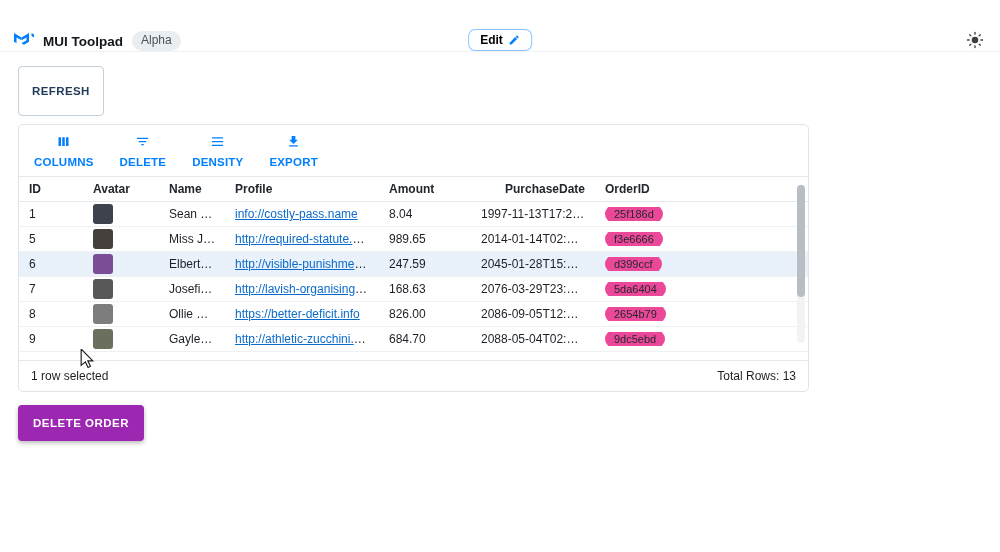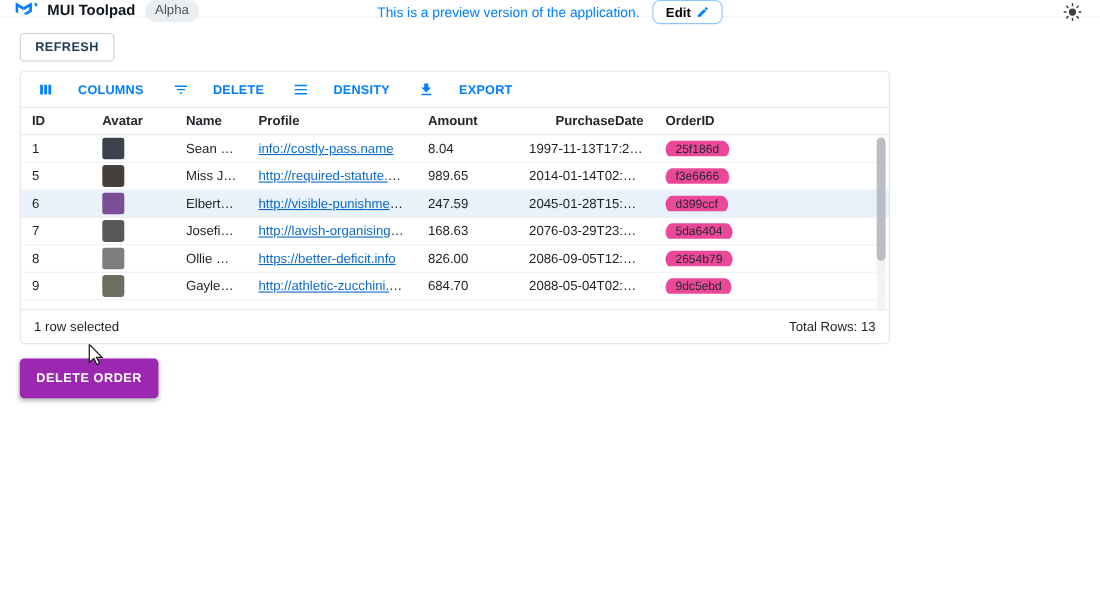--- a/index.html
+++ b/index.html
@@ -11,9 +11,10 @@
   }
   
   .appbar {
-    height:16px; display:flex; align-items:flex-start;
+    height:16px; display:flex; align-items:flex-end;
     padding:0 14px; border-bottom:1px solid #f0f1f2; position:relative;
     background:#fff;
+    margin-top:36px;
   }
   .appbar-left { display:flex; align-items:center; gap:9px; }
   .app-title { font-weight:700; font-size:13.5px; color:#10161c; }

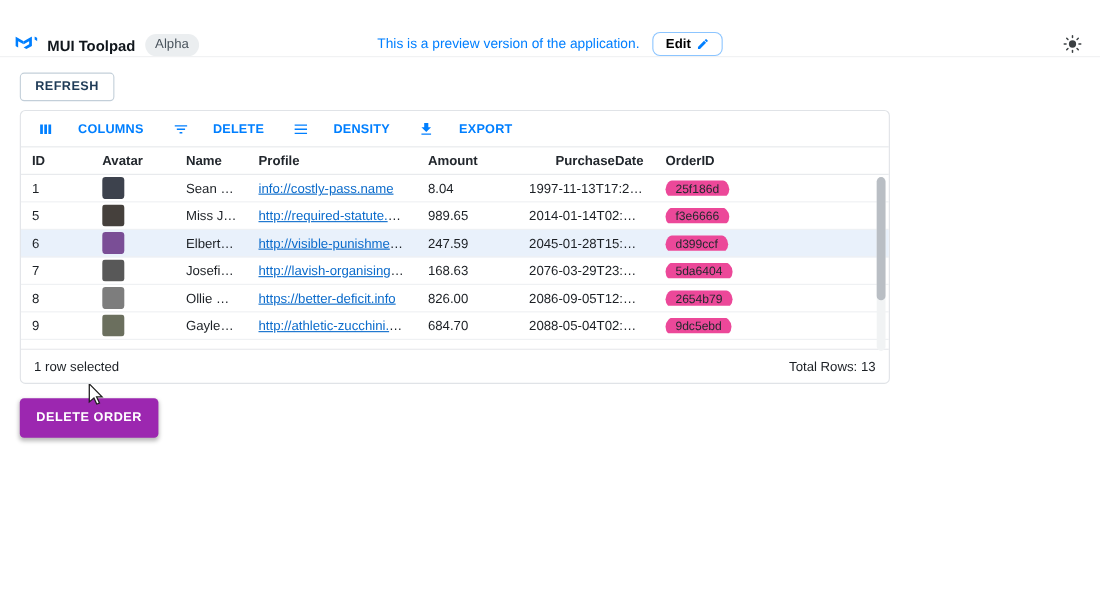--- a/index.html
+++ b/index.html
@@ -127,7 +127,6 @@
   </div>
 
   <div class="appbar-center">
-    <span class="preview-text">This is a preview version of the application.</span>
     <button class="edit-btn">
       <span>Edit</span>
       <span style="display:flex;">

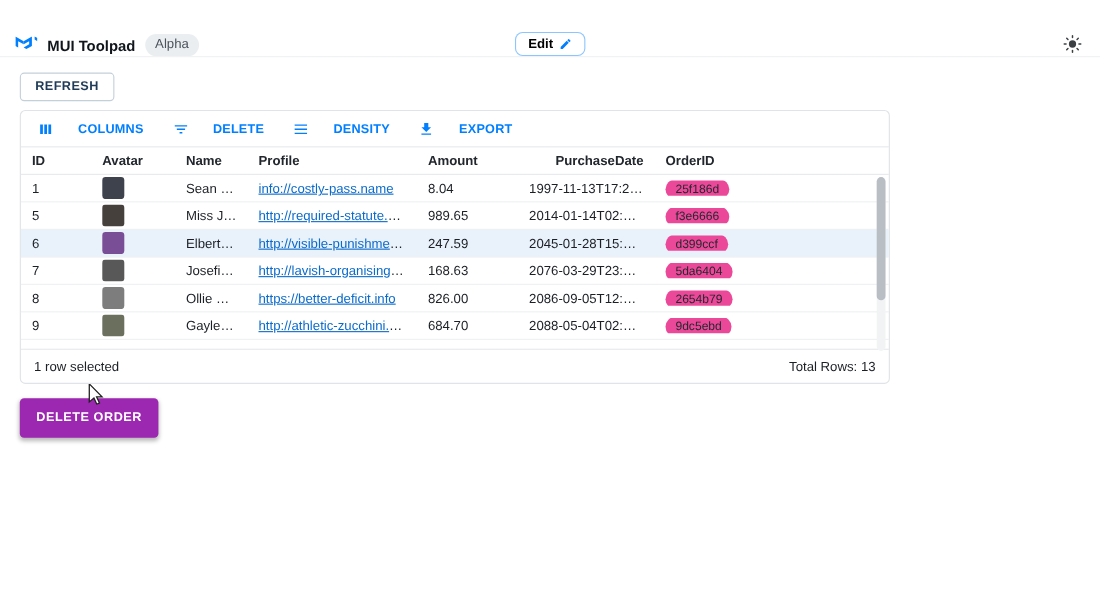--- a/index.html
+++ b/index.html
@@ -51,7 +51,7 @@
   
   .refresh-btn {
     border:1px solid #c3cfd9; color:#1f3b57; background:#fff; cursor:pointer;
-    border-radius:4px; padding:6px 13px; font-size:11.5px; font-weight:700;
+    border-radius:4px; padding:18px 13px; font-size:11.5px; font-weight:700;
     letter-spacing:0.4px; font-family:"Liberation Sans", sans-serif;
   }
   .delete-btn {

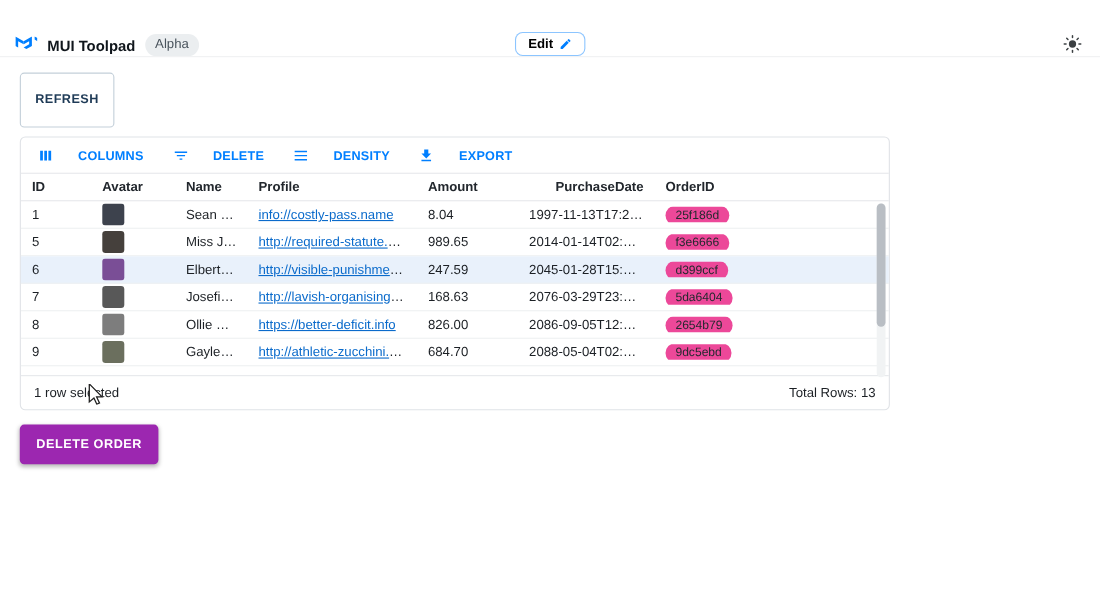--- a/index.html
+++ b/index.html
@@ -67,10 +67,11 @@
   }
   .grid-toolbar { display:flex; gap:20px; padding:7px 12px 6px; }
   .tb-btn {
-    display:flex; align-items:center; gap:22px; color:#007FFF;
+    display:flex; align-items:center; gap:7px; color:#007FFF;
     font-size:11.5px; font-weight:700; letter-spacing:0.2px;
     background:none; border:none; cursor:pointer; padding:2px 3px;
     font-family:"Liberation Sans", sans-serif;
+    flex-direction:column;
   }
   .tb-btn svg { flex-shrink:0; }
   .grid-header {

